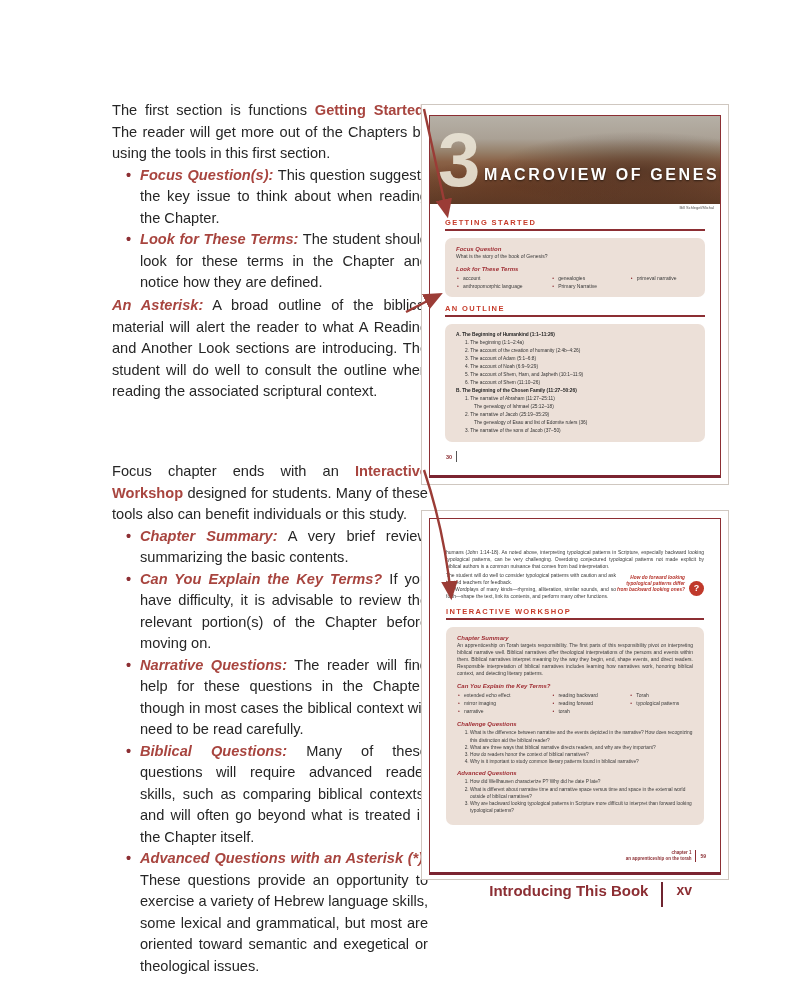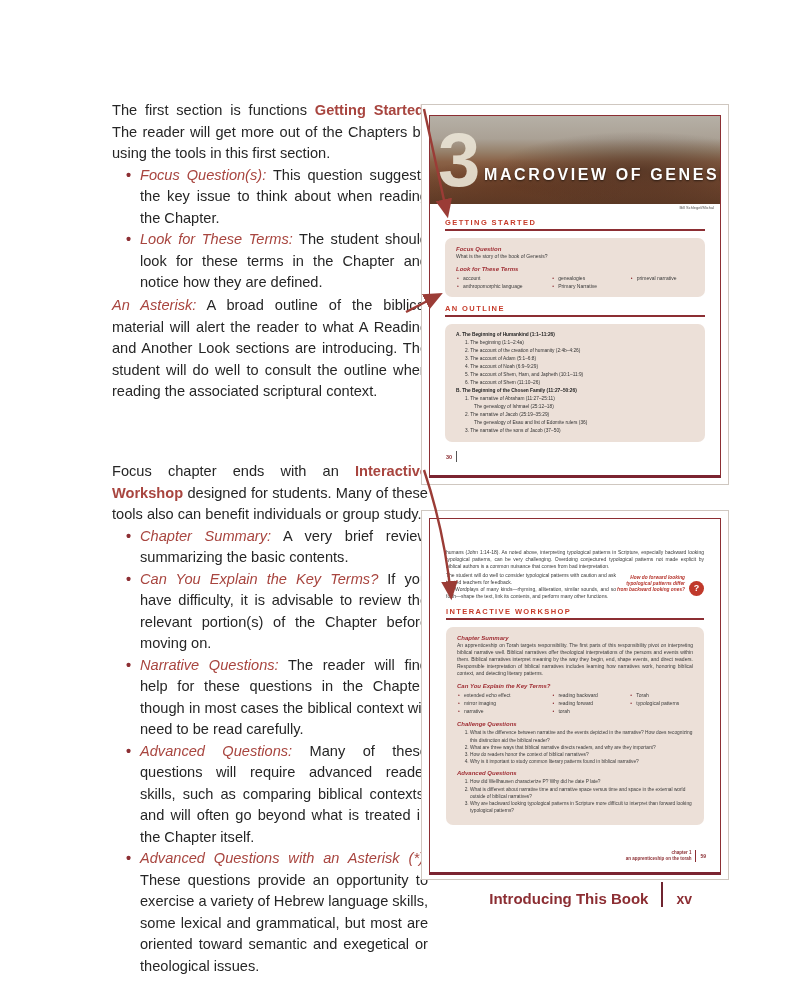--- a/index.html
+++ b/index.html
@@ -11,7 +11,7 @@
              text-align:justify;color:#262626;}
   .b1{top:100px;} .b2{top:295px;} .b3{top:461px;}
   .hl-red{color:#a8453f;font-weight:bold;}
-  .lead-red{color:#a8453f;font-weight:normal;font-style:italic;}
+  .lead-red{color:#a8453f;font-weight:bold;font-style:italic;}
   ul.blt{margin:0;padding:0 0 0 28px;list-style:none;}
   ul.blt li{position:relative;}
   ul.blt li::before{content:"\2022";position:absolute;left:-14px;color:#8c2e33;font-weight:bold;}

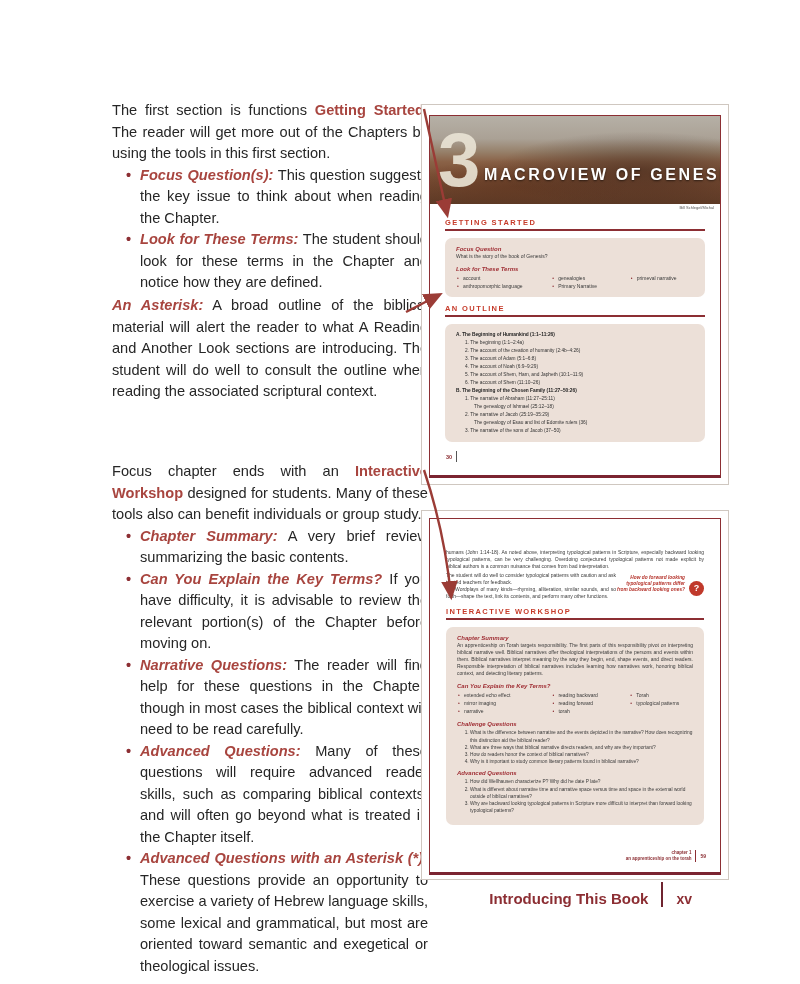--- a/index.html
+++ b/index.html
@@ -102,7 +102,7 @@
   </div>
 
   <div class="leftblock b3">
-    <span>Focus chapter ends with an </span><span class="hl-red">Interactive Workshop</span><span> designed for students. Many of these tools also can benefit individuals or group study.</span>
+    <span>Focus chapter ends with an </span><span class="hl-red">Interactive Workshop</span><span> designed for students. Many of these tools also can benefit individuals or this study.</span>
     <ul class="blt">
       <li><span class="lead-red">Chapter Summary:</span><span> A very brief review summarizing the basic contents.</span></li>
       <li><span class="lead-red">Can You Explain the Key Terms?</span><span> If you have difficulty, it is advisable to review the relevant portion(s) of the Chapter before moving on.</span></li>

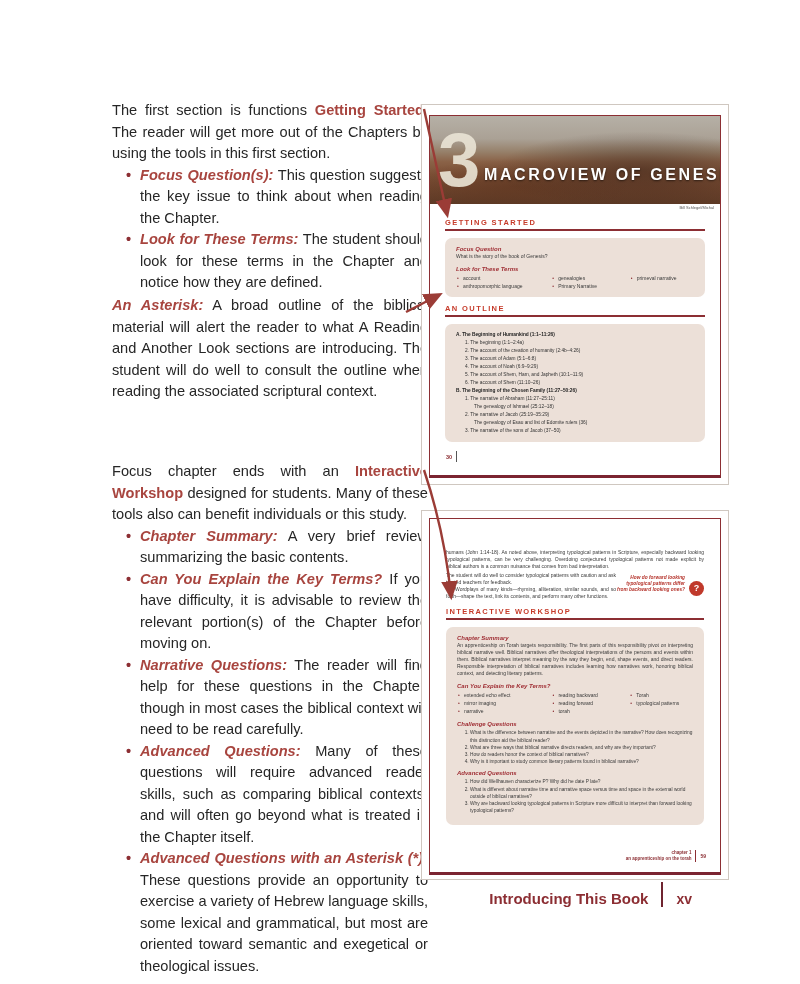--- a/index.html
+++ b/index.html
@@ -107,7 +107,7 @@
       <li><span class="lead-red">Chapter Summary:</span><span> A very brief review summarizing the basic contents.</span></li>
       <li><span class="lead-red">Can You Explain the Key Terms?</span><span> If you have difficulty, it is advisable to review the relevant portion(s) of the Chapter before moving on.</span></li>
       <li><span class="lead-red">Narrative Questions:</span><span> The reader will find help for these questions in the Chapter, though in most cases the biblical context will need to be read carefully.</span></li>
-      <li><span class="lead-red">Advanced Questions:</span><span> Many of these questions will require advanced reader skills, such as comparing biblical contexts, and will often go beyond what is treated in the Chapter itself.</span></li>
+      <li><span class="lead-red">Biblical Questions:</span><span> Many of these questions will require advanced reader skills, such as comparing biblical contexts, and will often go beyond what is treated in the Chapter itself.</span></li>
       <li><span class="lead-red">Advanced Questions with an Asterisk (*):</span><span> These questions provide an opportunity to exercise a variety of Hebrew language skills, some lexical and grammatical, but most are oriented toward semantic and exegetical or theological issues.</span></li>
     </ul>
   </div>

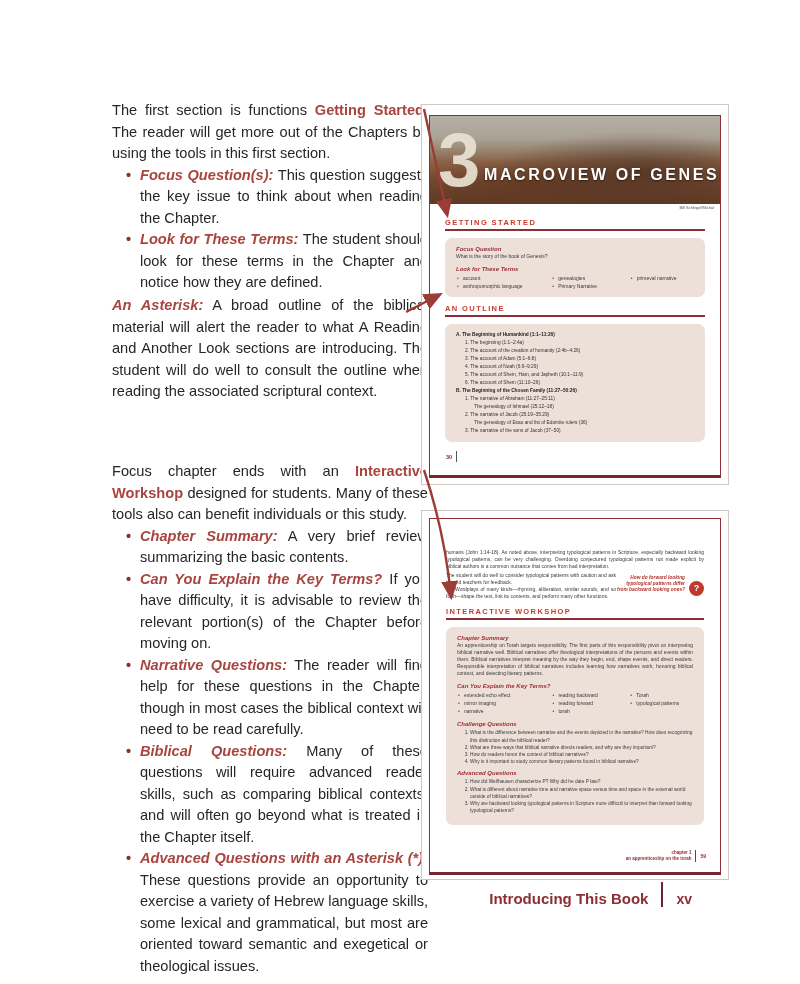--- a/index.html
+++ b/index.html
@@ -77,7 +77,7 @@
 
   
   .main-footer{position:absolute;left:0;top:882px;width:692px;display:flex;
-               justify-content:flex-end;align-items:flex-end;gap:13px;}
+               justify-content:flex-end;align-items:flex-start;gap:13px;}
   .mf-title{color:#8c2e33;font-weight:bold;font-size:15px;}
   .mf-bar{width:2px;height:25px;background:#6f2430;}
   .mf-page{color:#8c2e33;font-weight:bold;font-size:14px;}

